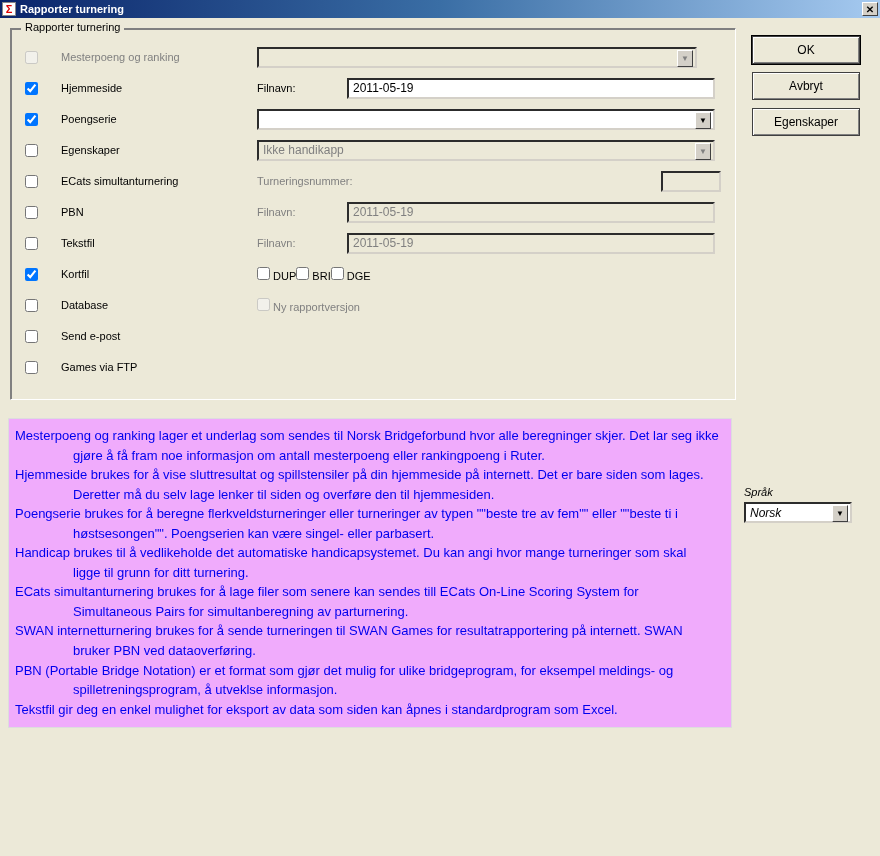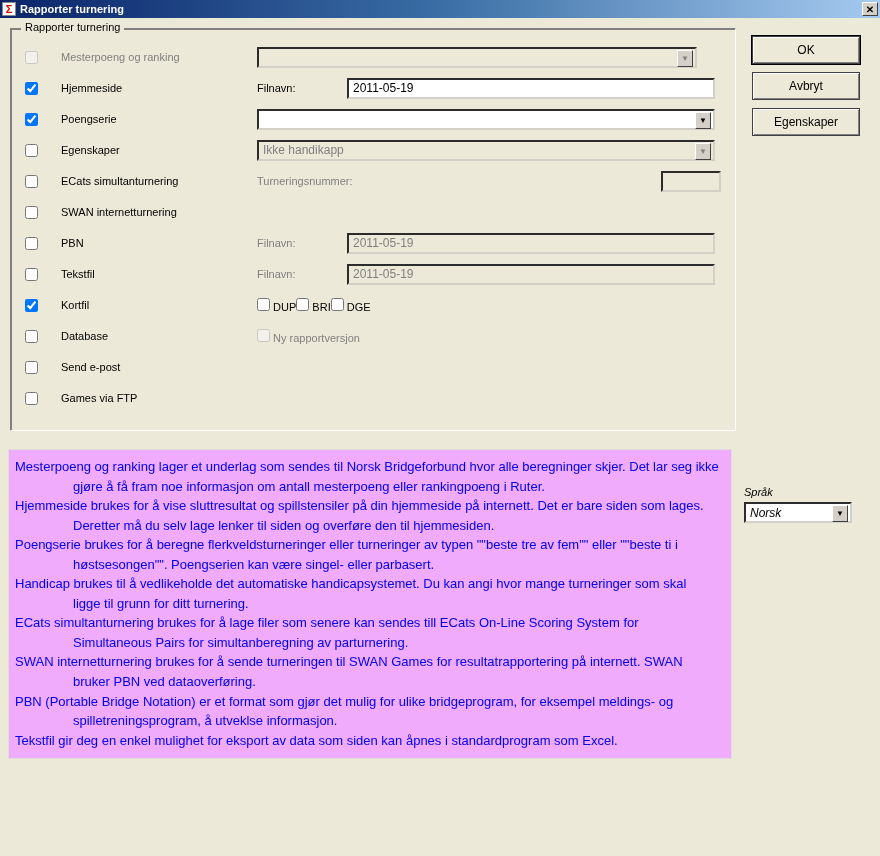--- a/index.html
+++ b/index.html
@@ -234,12 +234,6 @@
         <div class="smallfield"></div>
       </div>
 
-      <div class="row">
-        <div class="col-check">
-          <input type="checkbox" style="">
-          <span class="chklabel">SWAN internetturnering</span>
-        </div>
-      </div>
 
       <div class="row">
         <div class="col-check">

